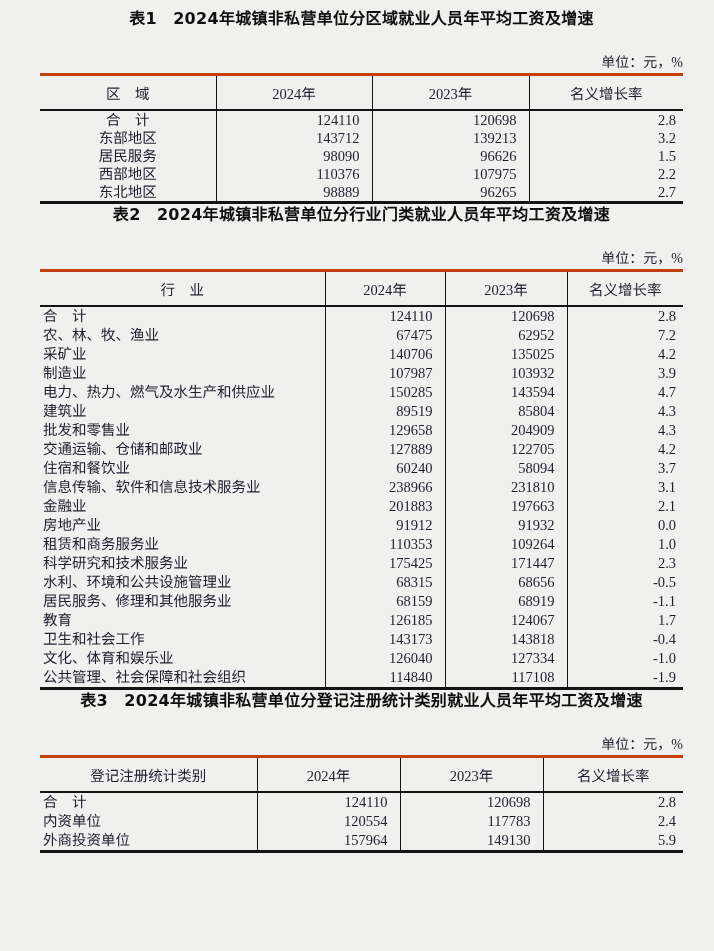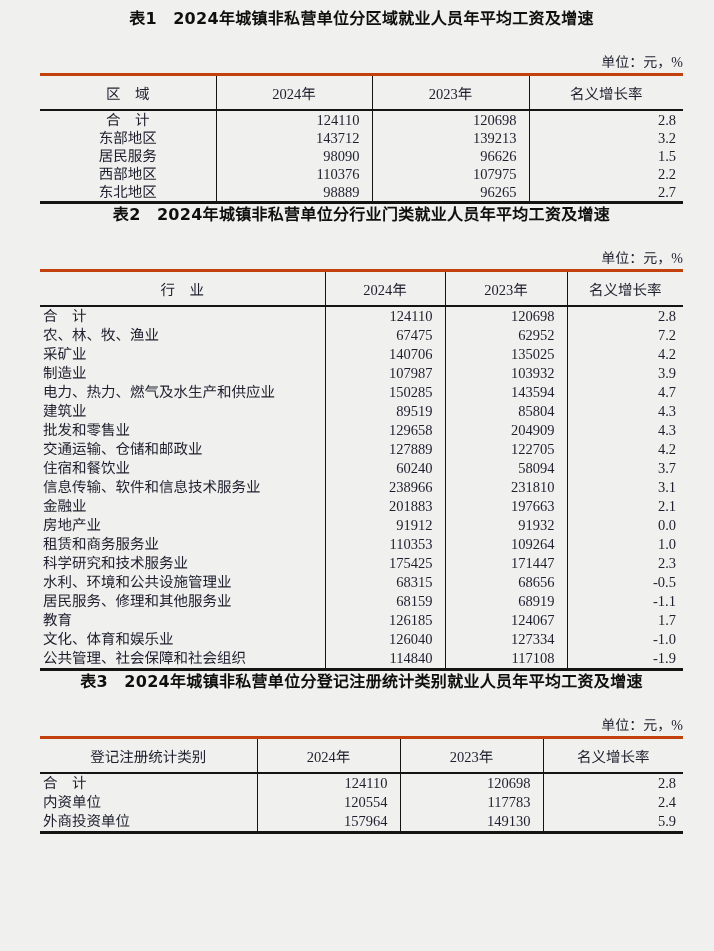--- a/index.html
+++ b/index.html
@@ -263,6 +263,12 @@
             <td>1.7</td>
           </tr>
           <tr>
+            <td>卫生和社会工作</td>
+            <td>143173</td>
+            <td>143818</td>
+            <td>-0.4</td>
+          </tr>
+          <tr>
             <td>文化、体育和娱乐业</td>
             <td>126040</td>
             <td>127334</td>

